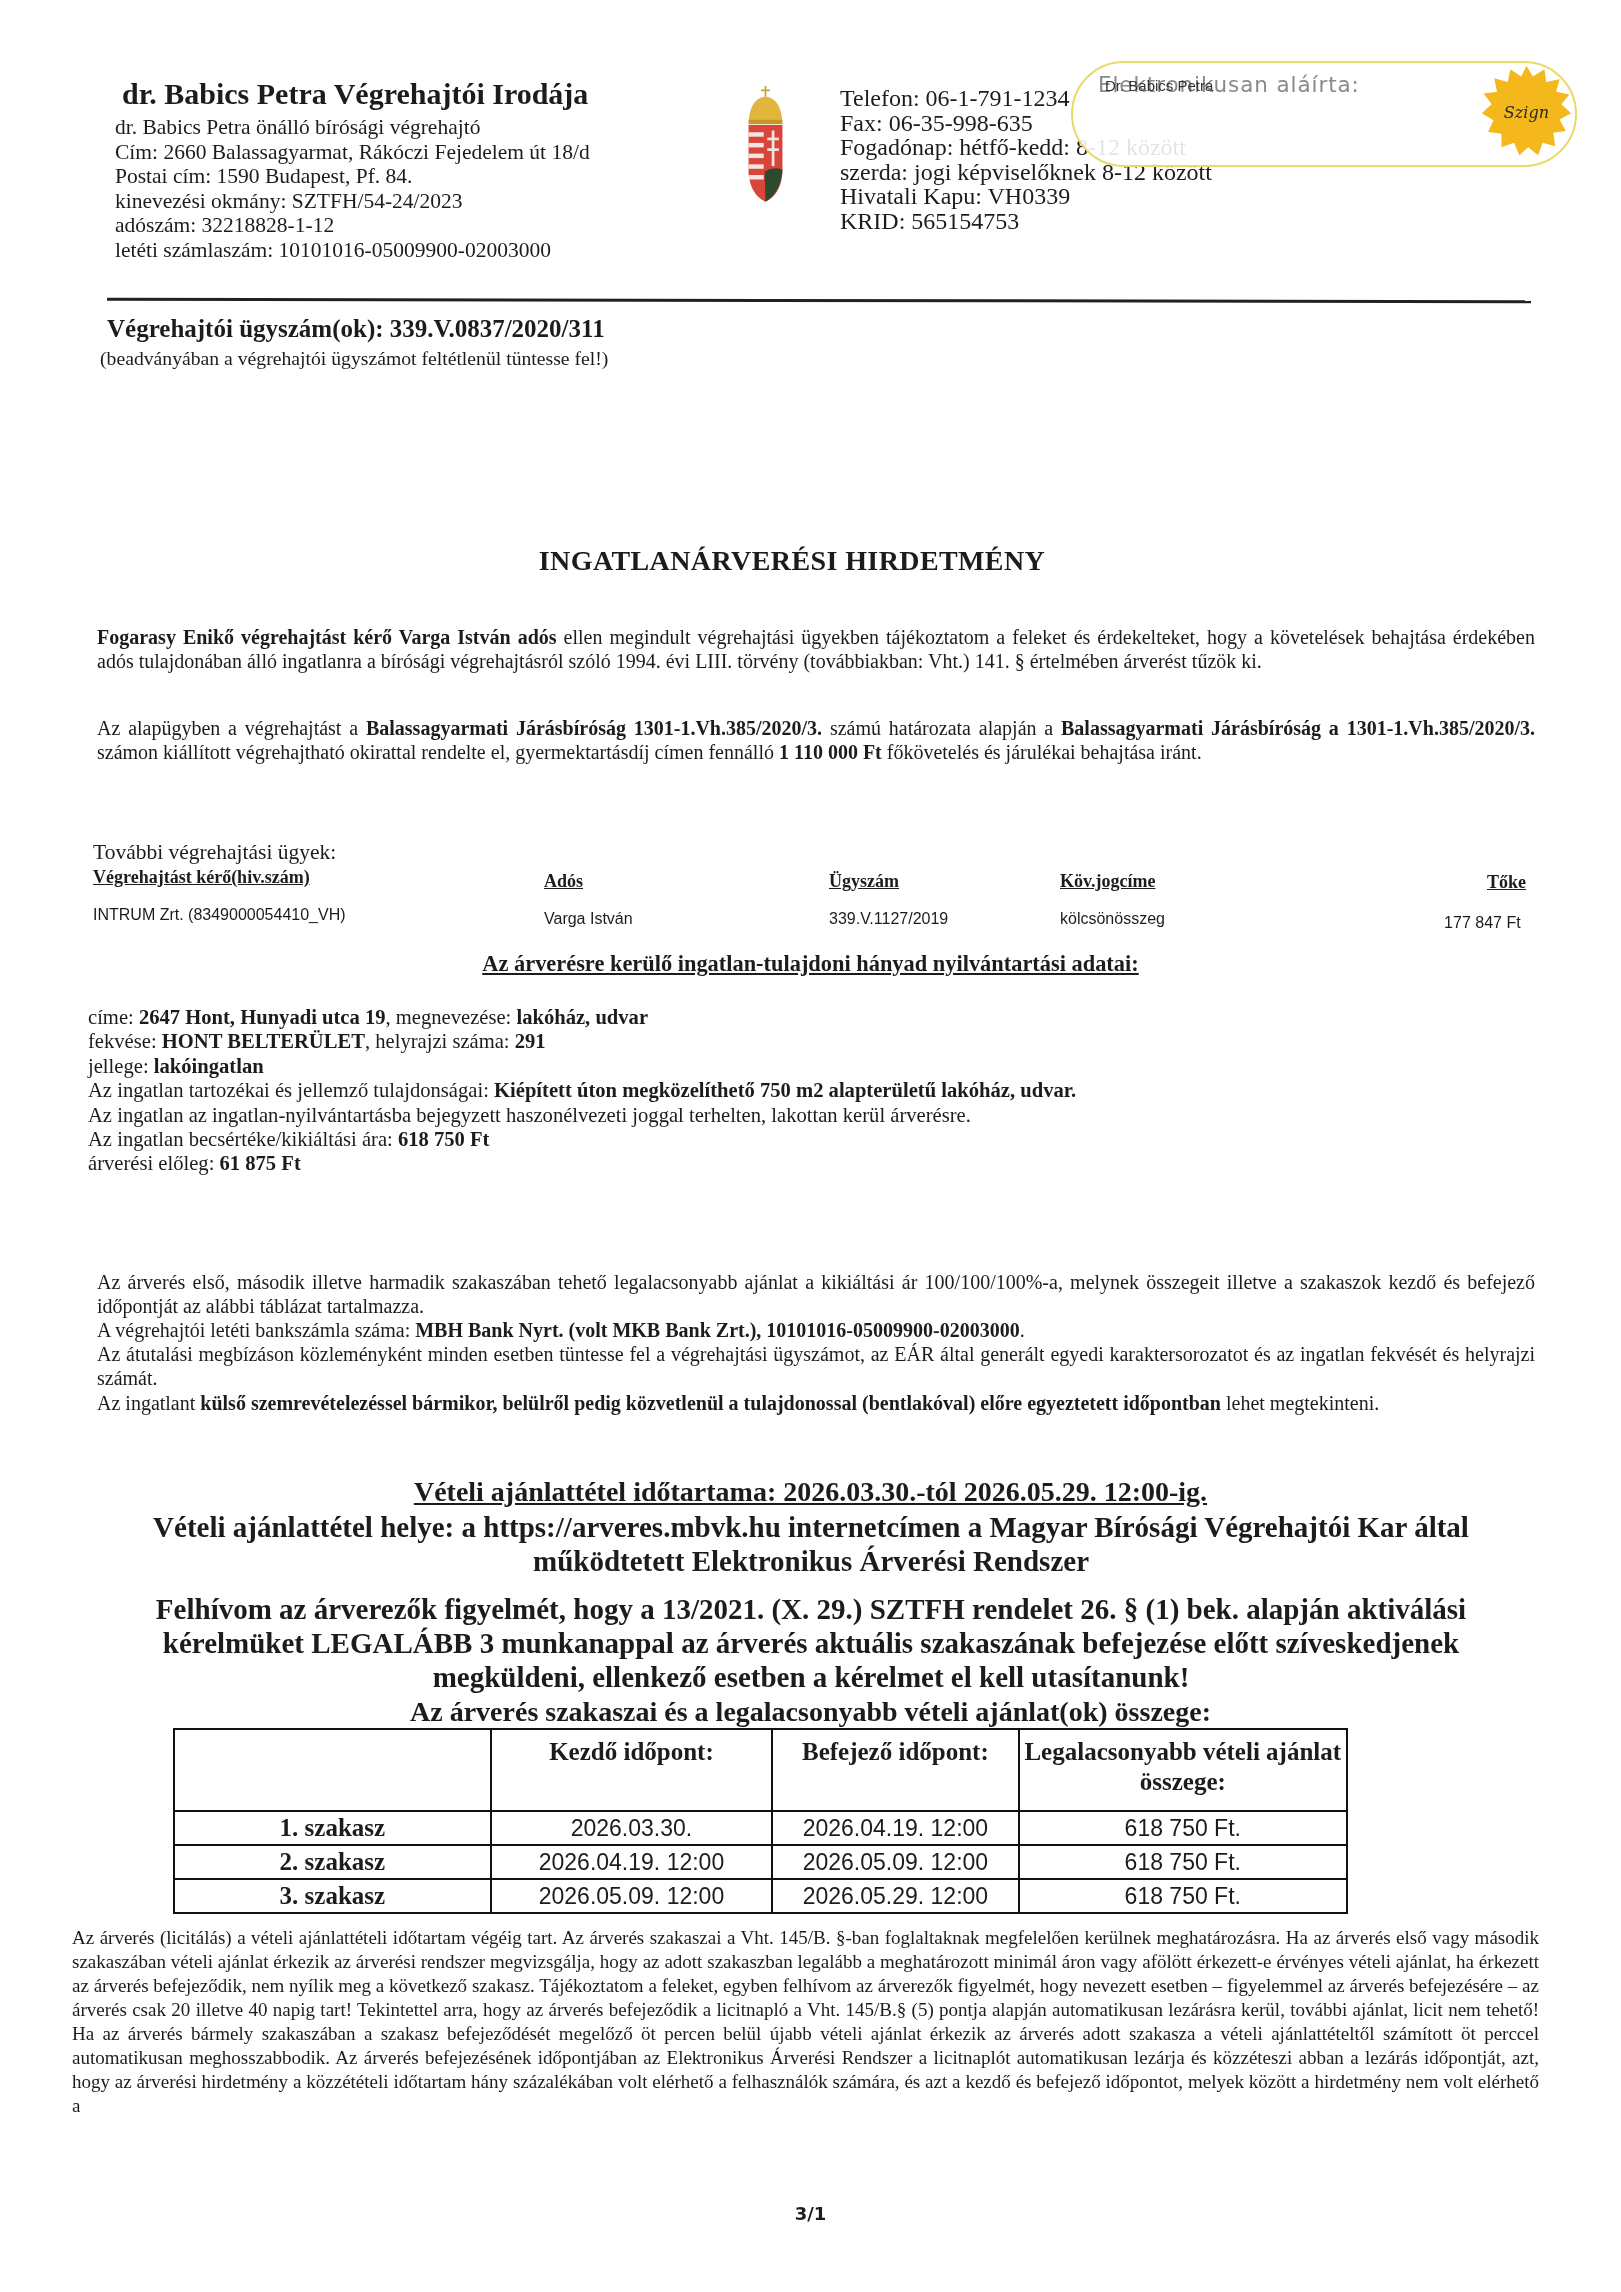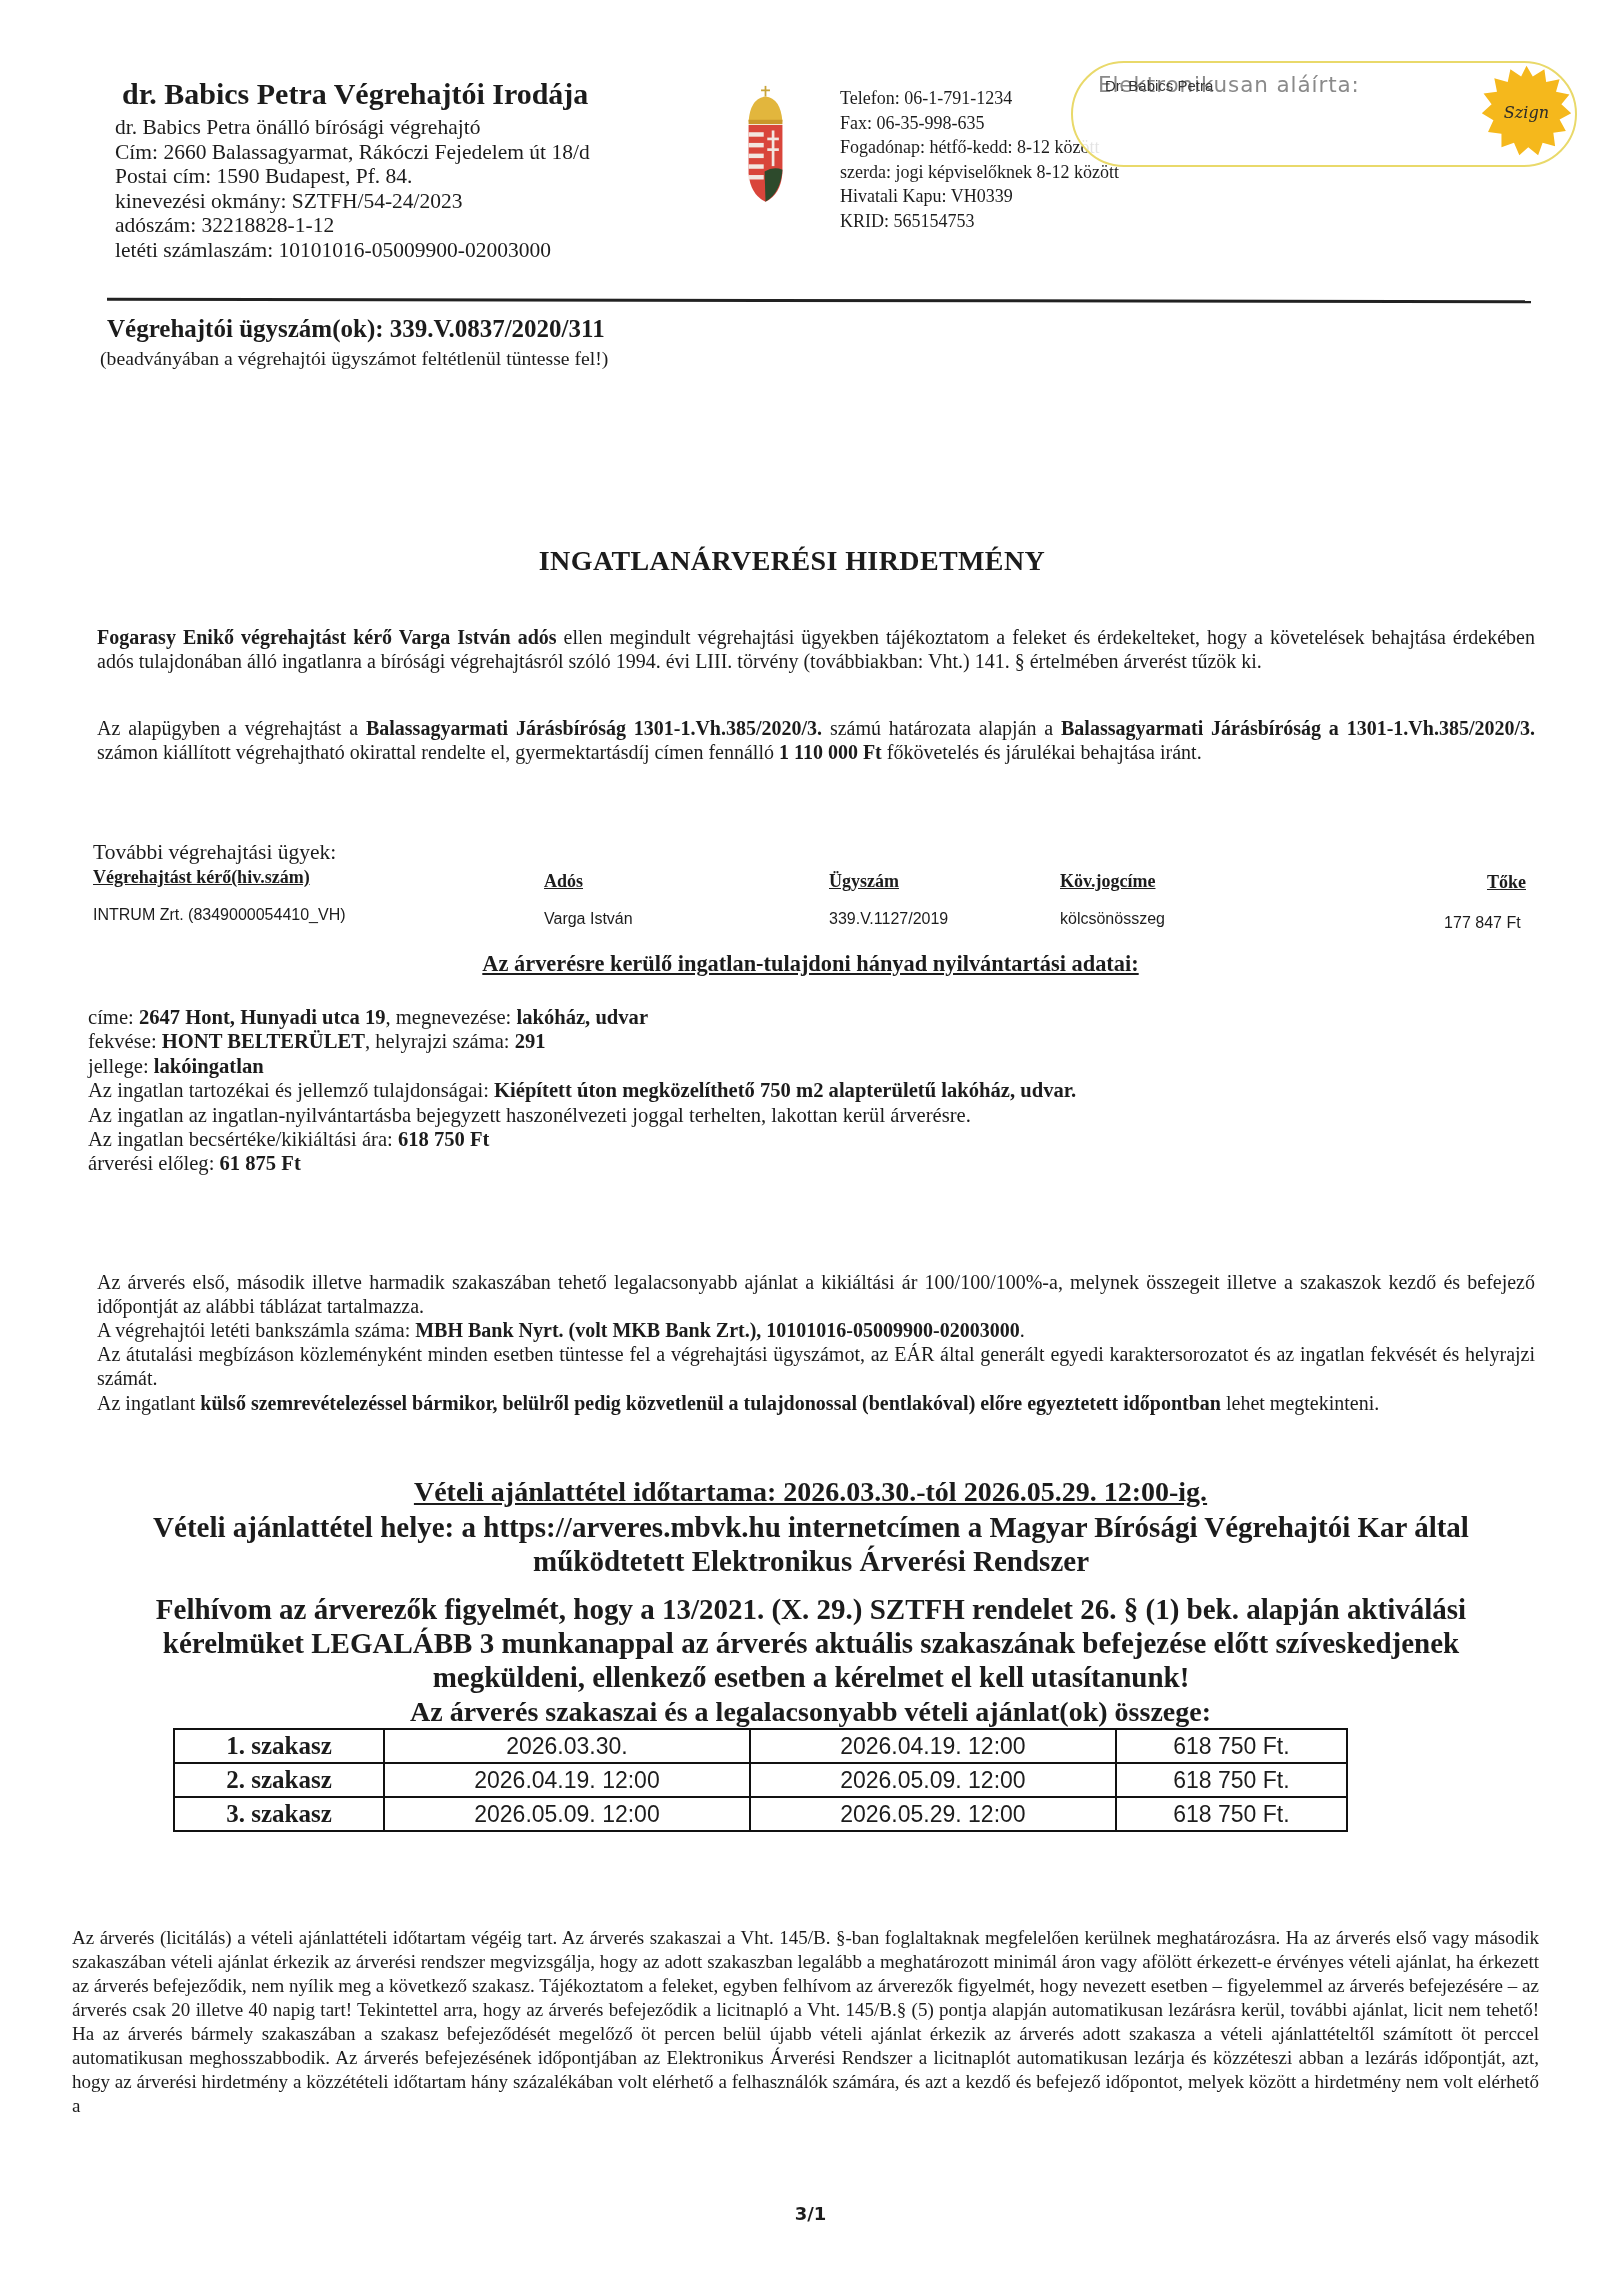--- a/index.html
+++ b/index.html
@@ -16,7 +16,7 @@
   .coat { left:745px; top:84px; width:41px; height:125px; }
 
   
-  .hdr-right { left:840px; top:86px; font-size:18px; line-height:24.6px; }
+  .hdr-right { left:840px; top:86px; font-size:24px; line-height:24.6px; }
   .hdr-right div { white-space:nowrap; }
 
   

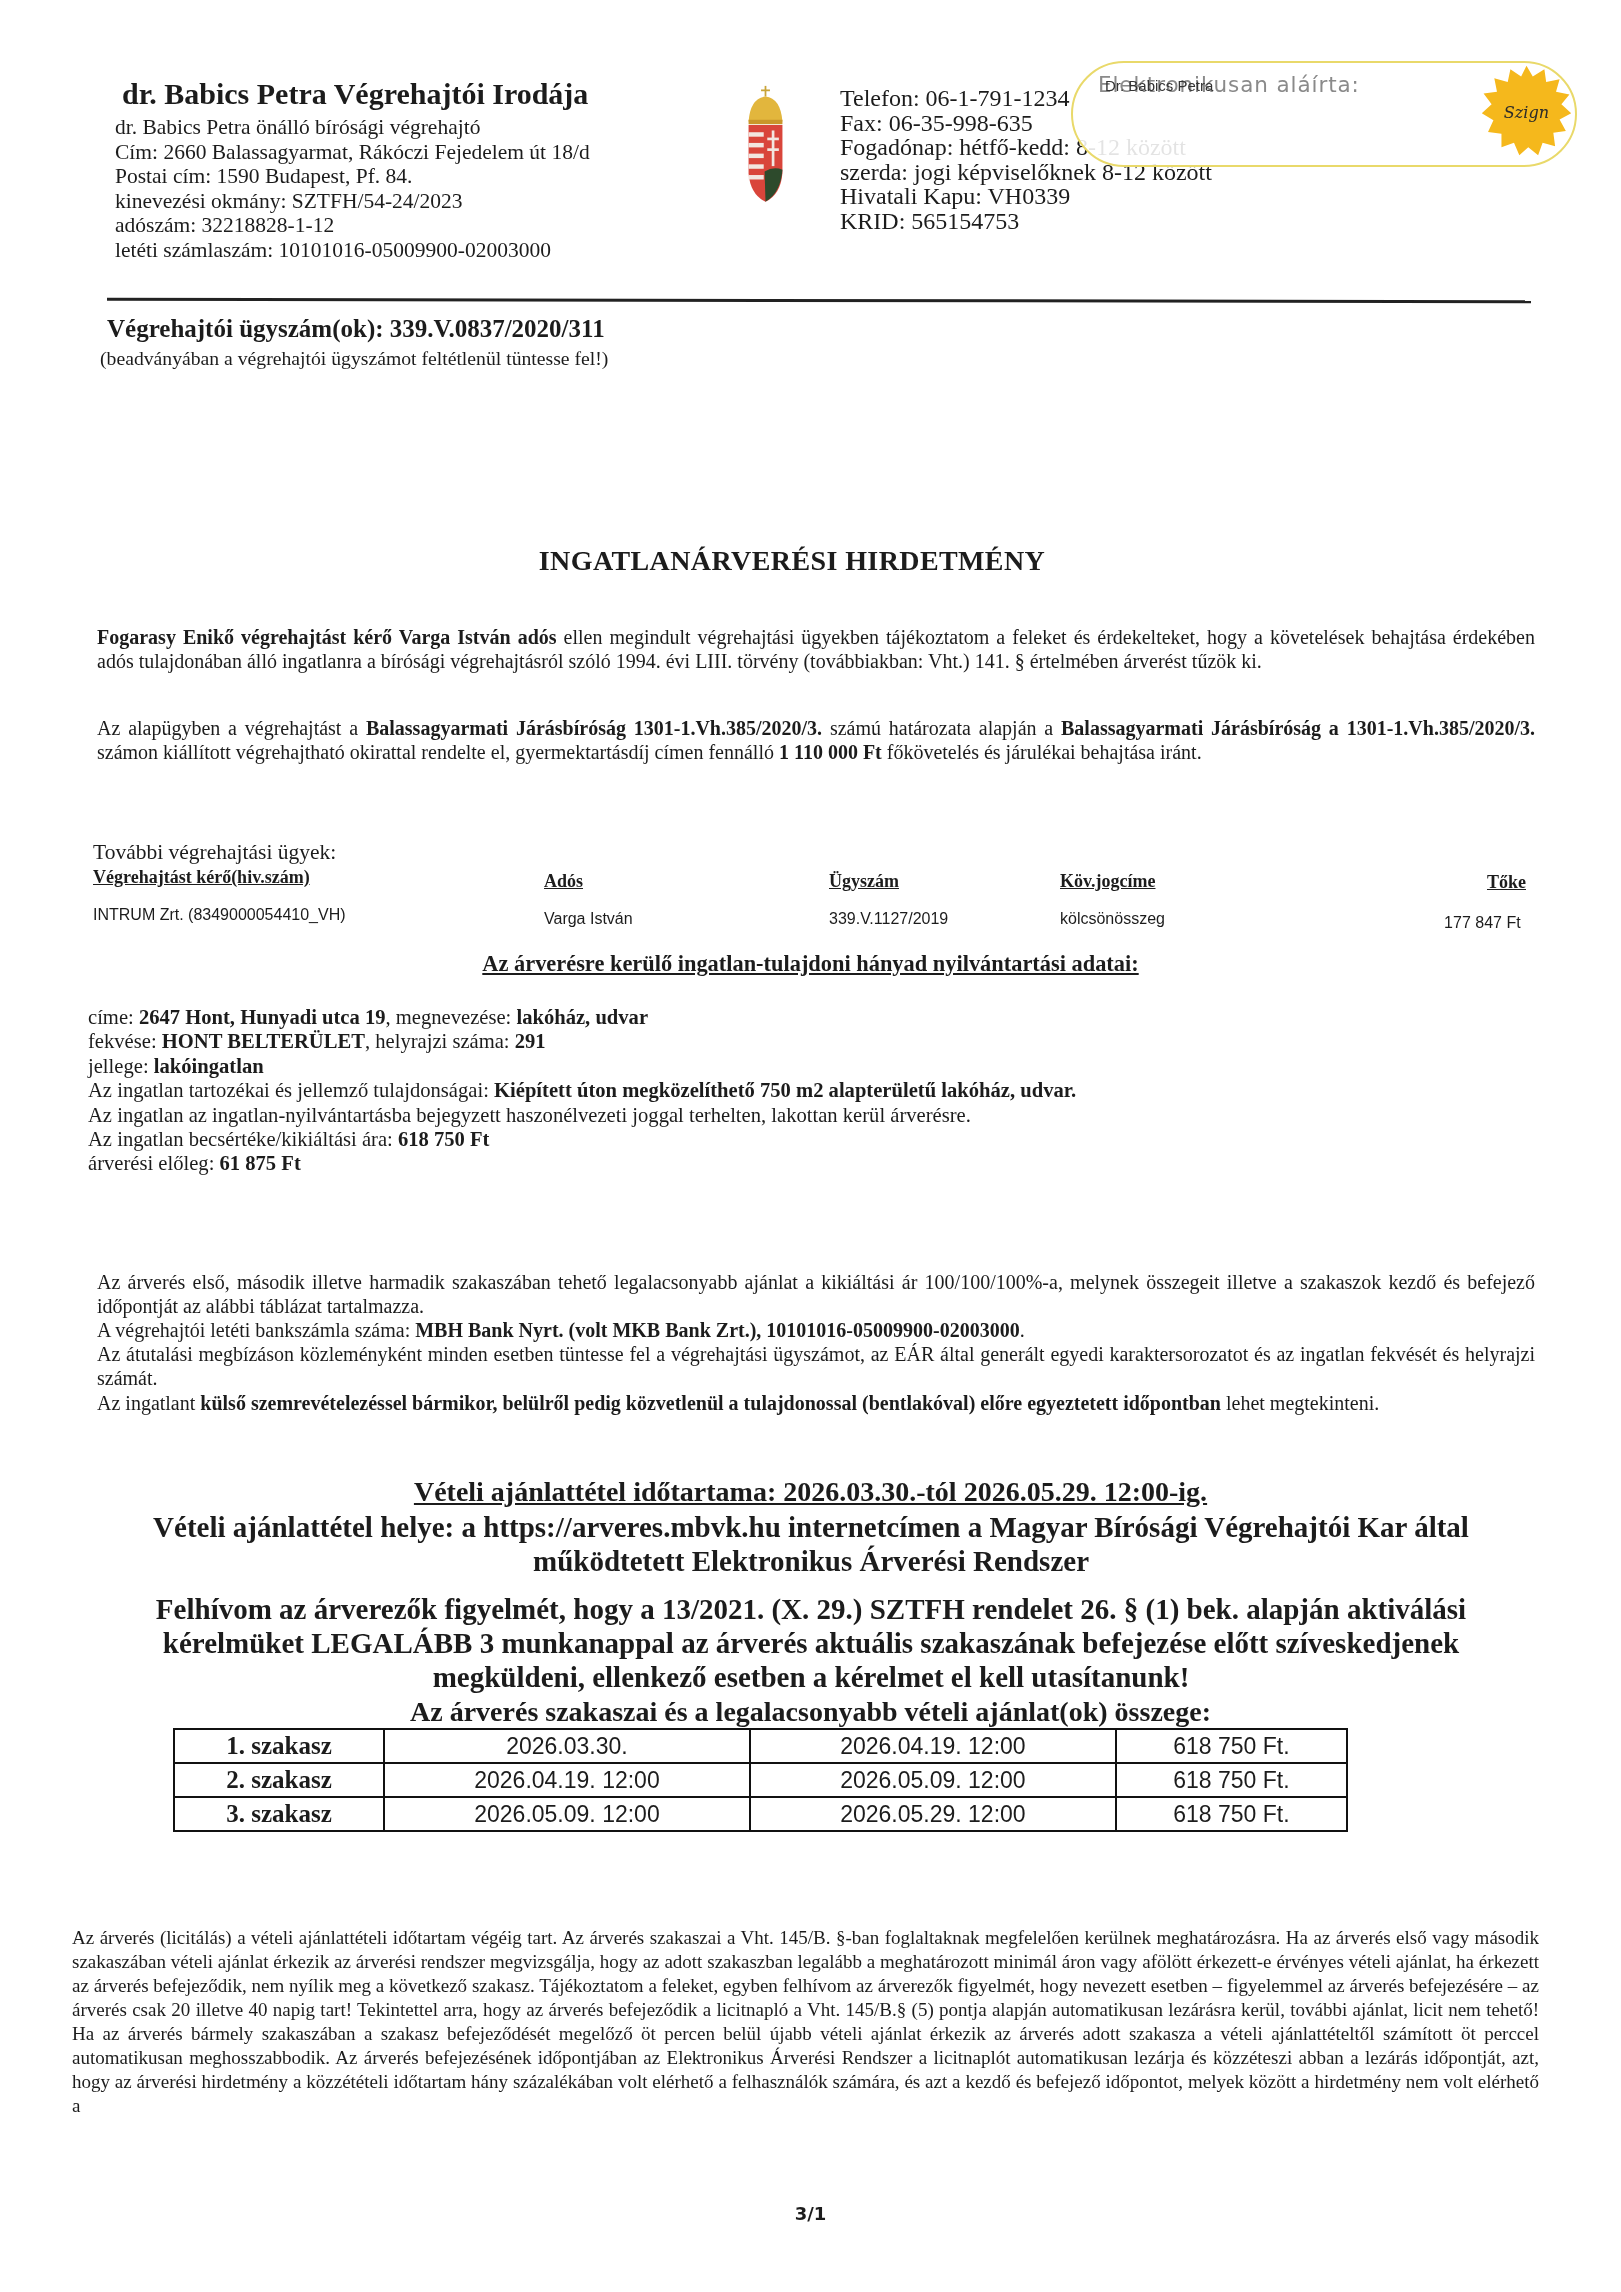--- a/index.html
+++ b/index.html
@@ -161,6 +161,12 @@
 
 <table class="stages">
   <tbody>
+      <tr>
+    <th style="width:27%; height:73px;"></th>
+    <th style="width:24%;">Kezdő időpont:</th>
+    <th style="width:21%;">Befejező időpont:</th>
+    <th style="width:28%;">Legalacsonyabb vételi ajánlat összege:</th>
+  </tr>
   <tr>
     <td class="sz">1. szakasz</td>
     <td>2026.03.30.</td>

